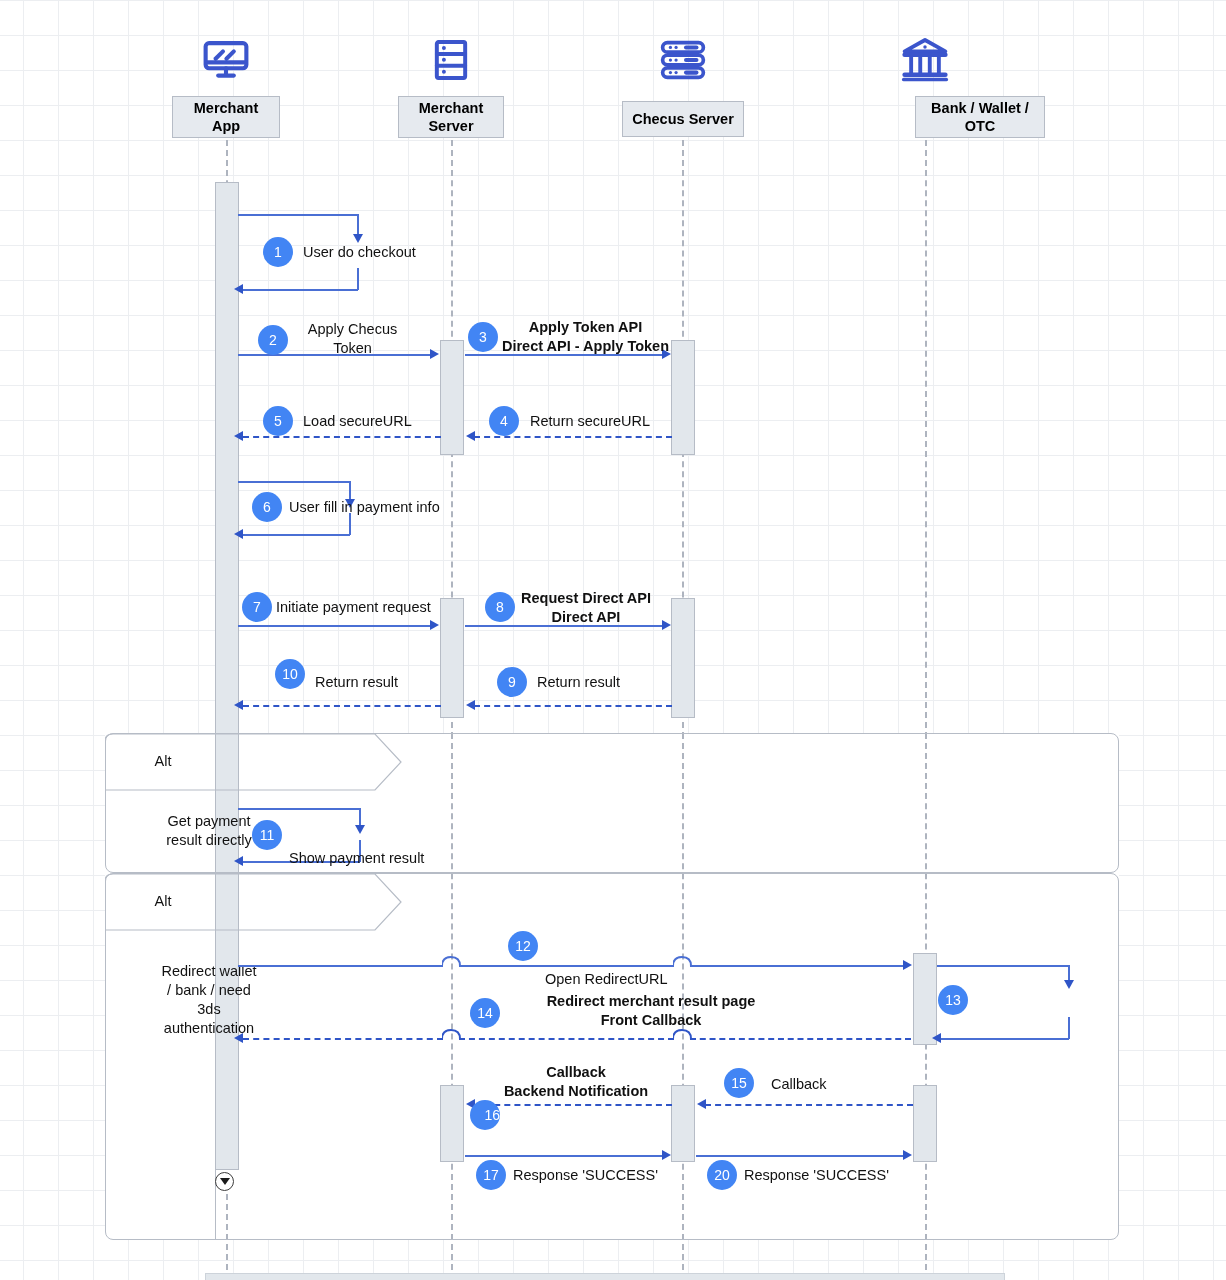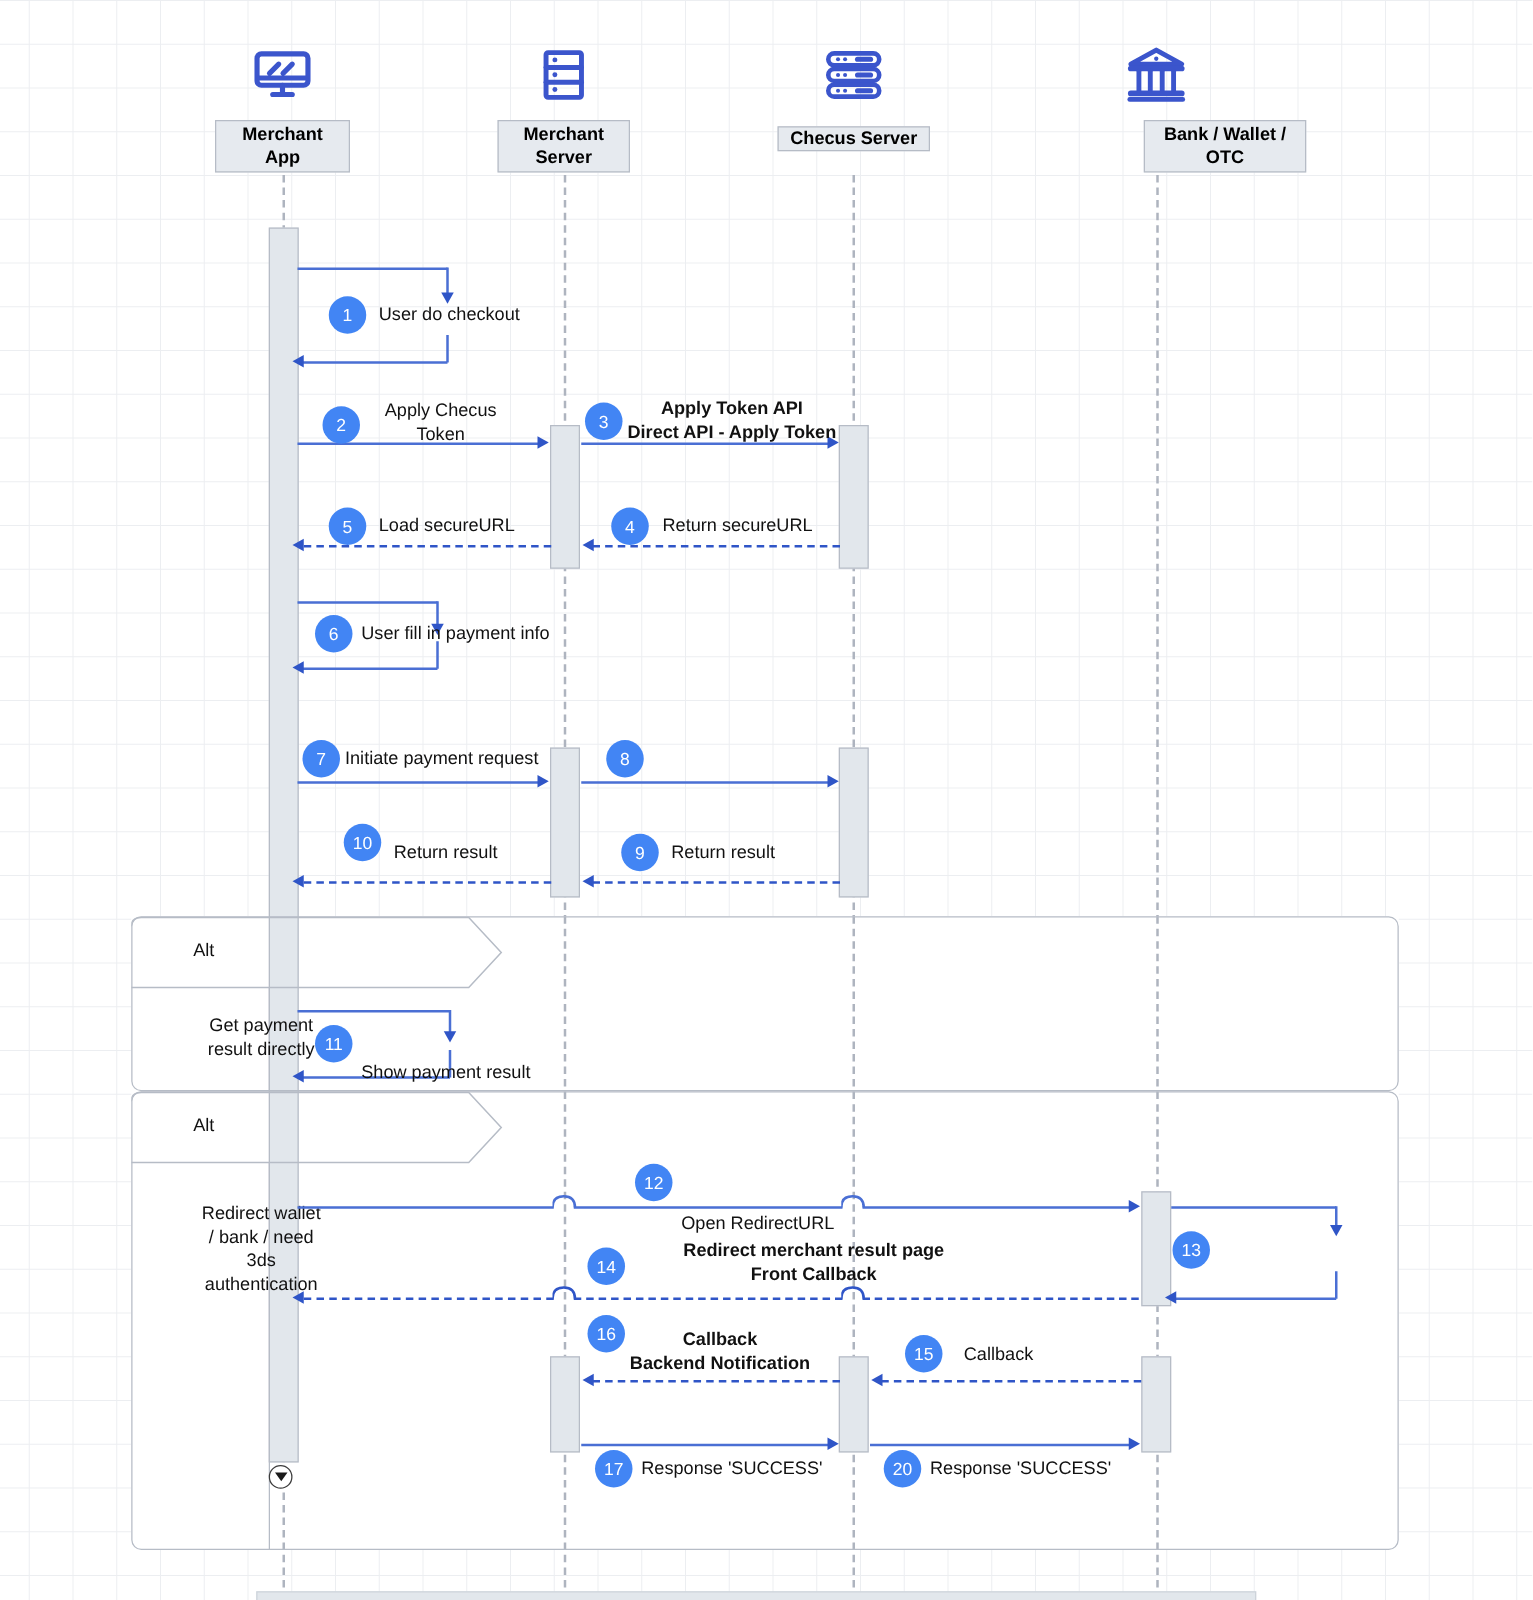--- a/index.html
+++ b/index.html
@@ -252,7 +252,7 @@
     <span>Merchant
 Server</span>
   </div>
-  <div class="actor-head" style="left:622px; top:101px; width:122px; height:20px;">
+  <div class="actor-head" style="left:622px; top:101px; width:122px; height:36px;">
     <span>Checus Server</span>
   </div>
   <div class="actor-head" style="left:895px; top:96px; width:130px; height:42px;margin-left:20px;">

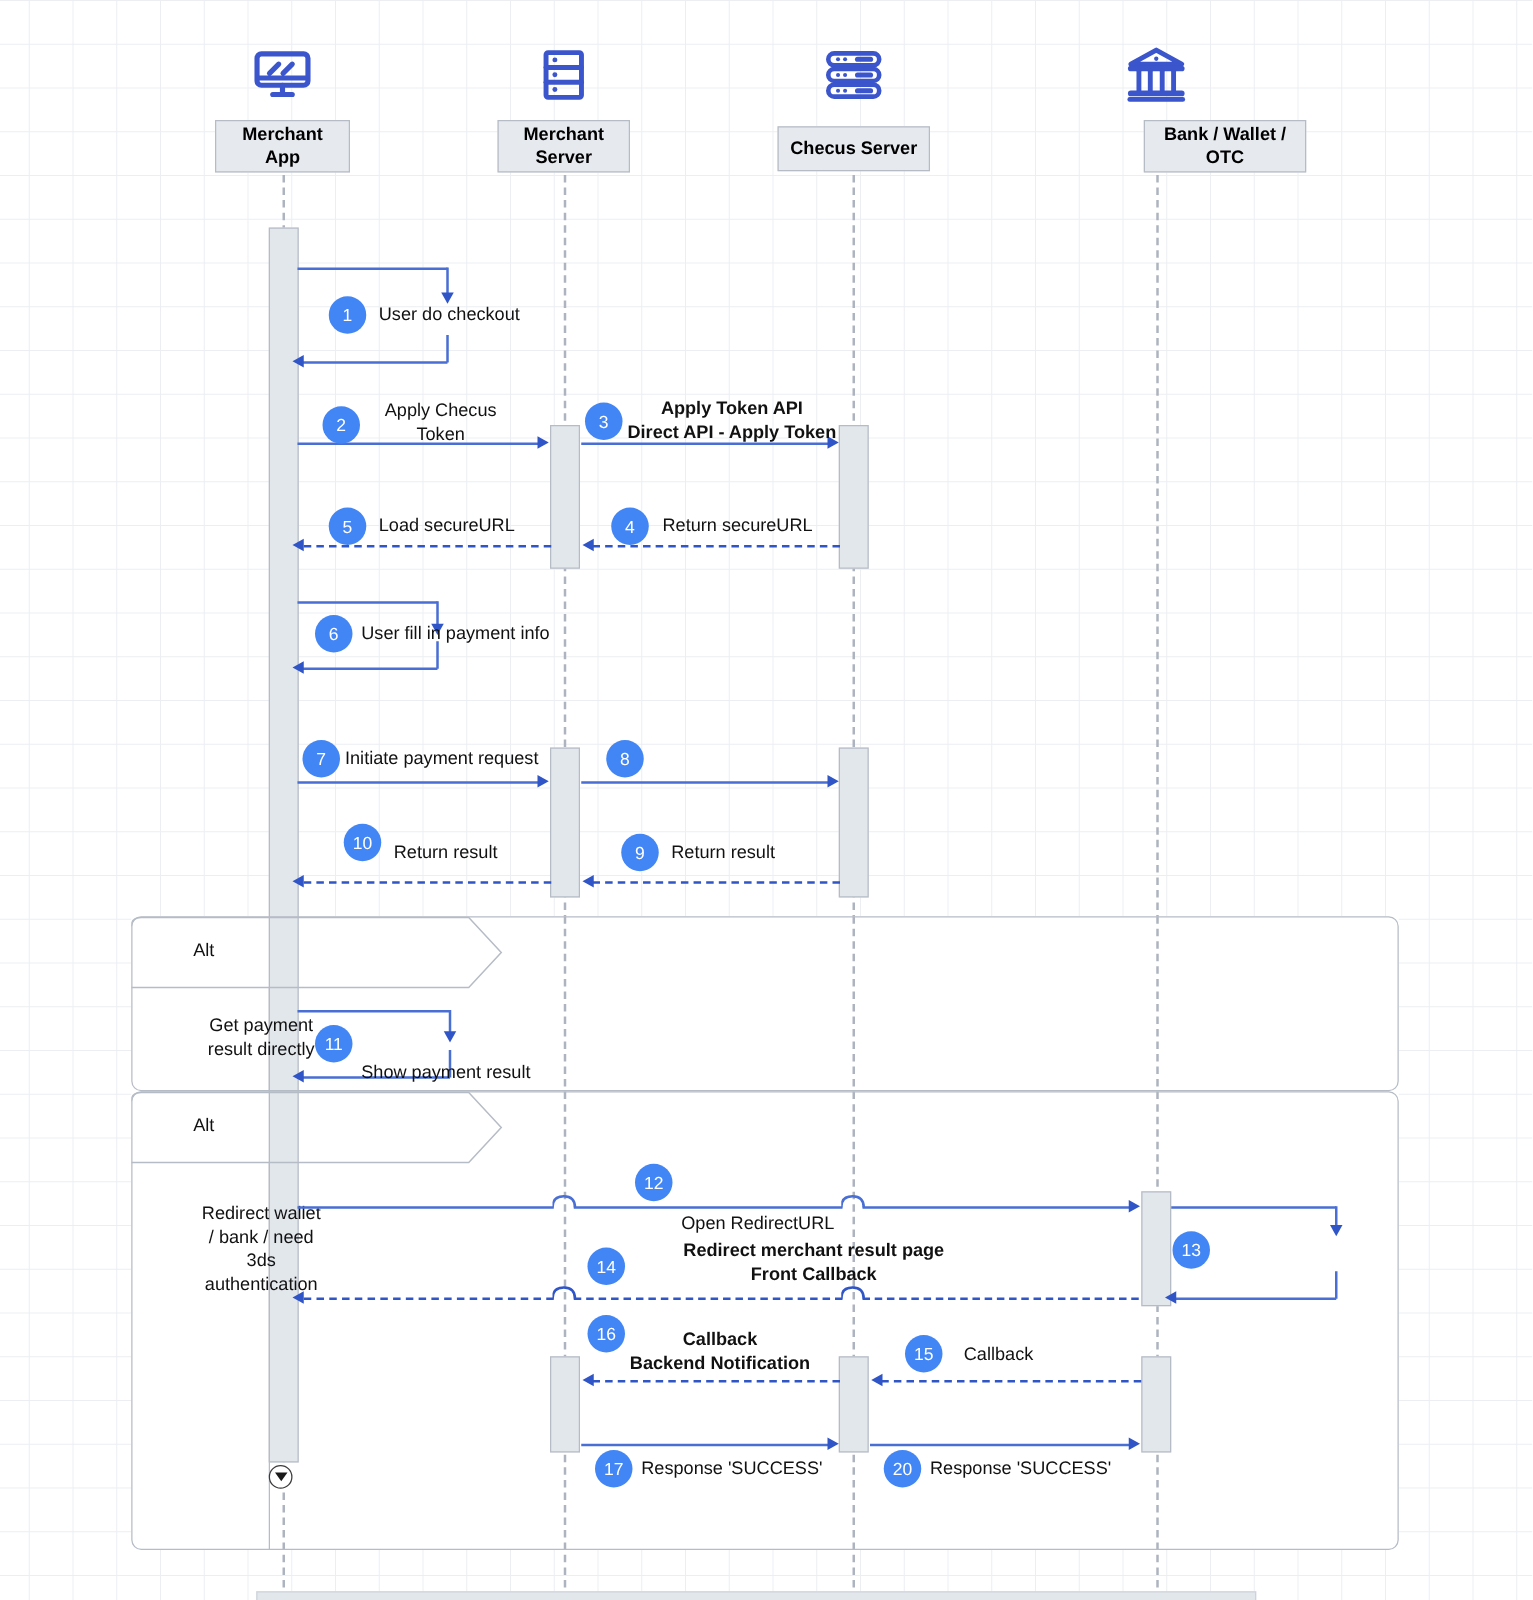--- a/index.html
+++ b/index.html
@@ -343,6 +343,8 @@
   <div class="badge" style="left:485px; top:592px;">
     <span>8</span>
   </div>
+  <div class="msg-label ctr bold" style="left:498px; top:589px; width:176px;">Request Direct API
+Direct API</div>
 
   <div class="msg-line dash" style="left:474px; top:705px; width:198px;"></div>
   <div class="arrow-l" style="left:466px; top:700px;"></div>

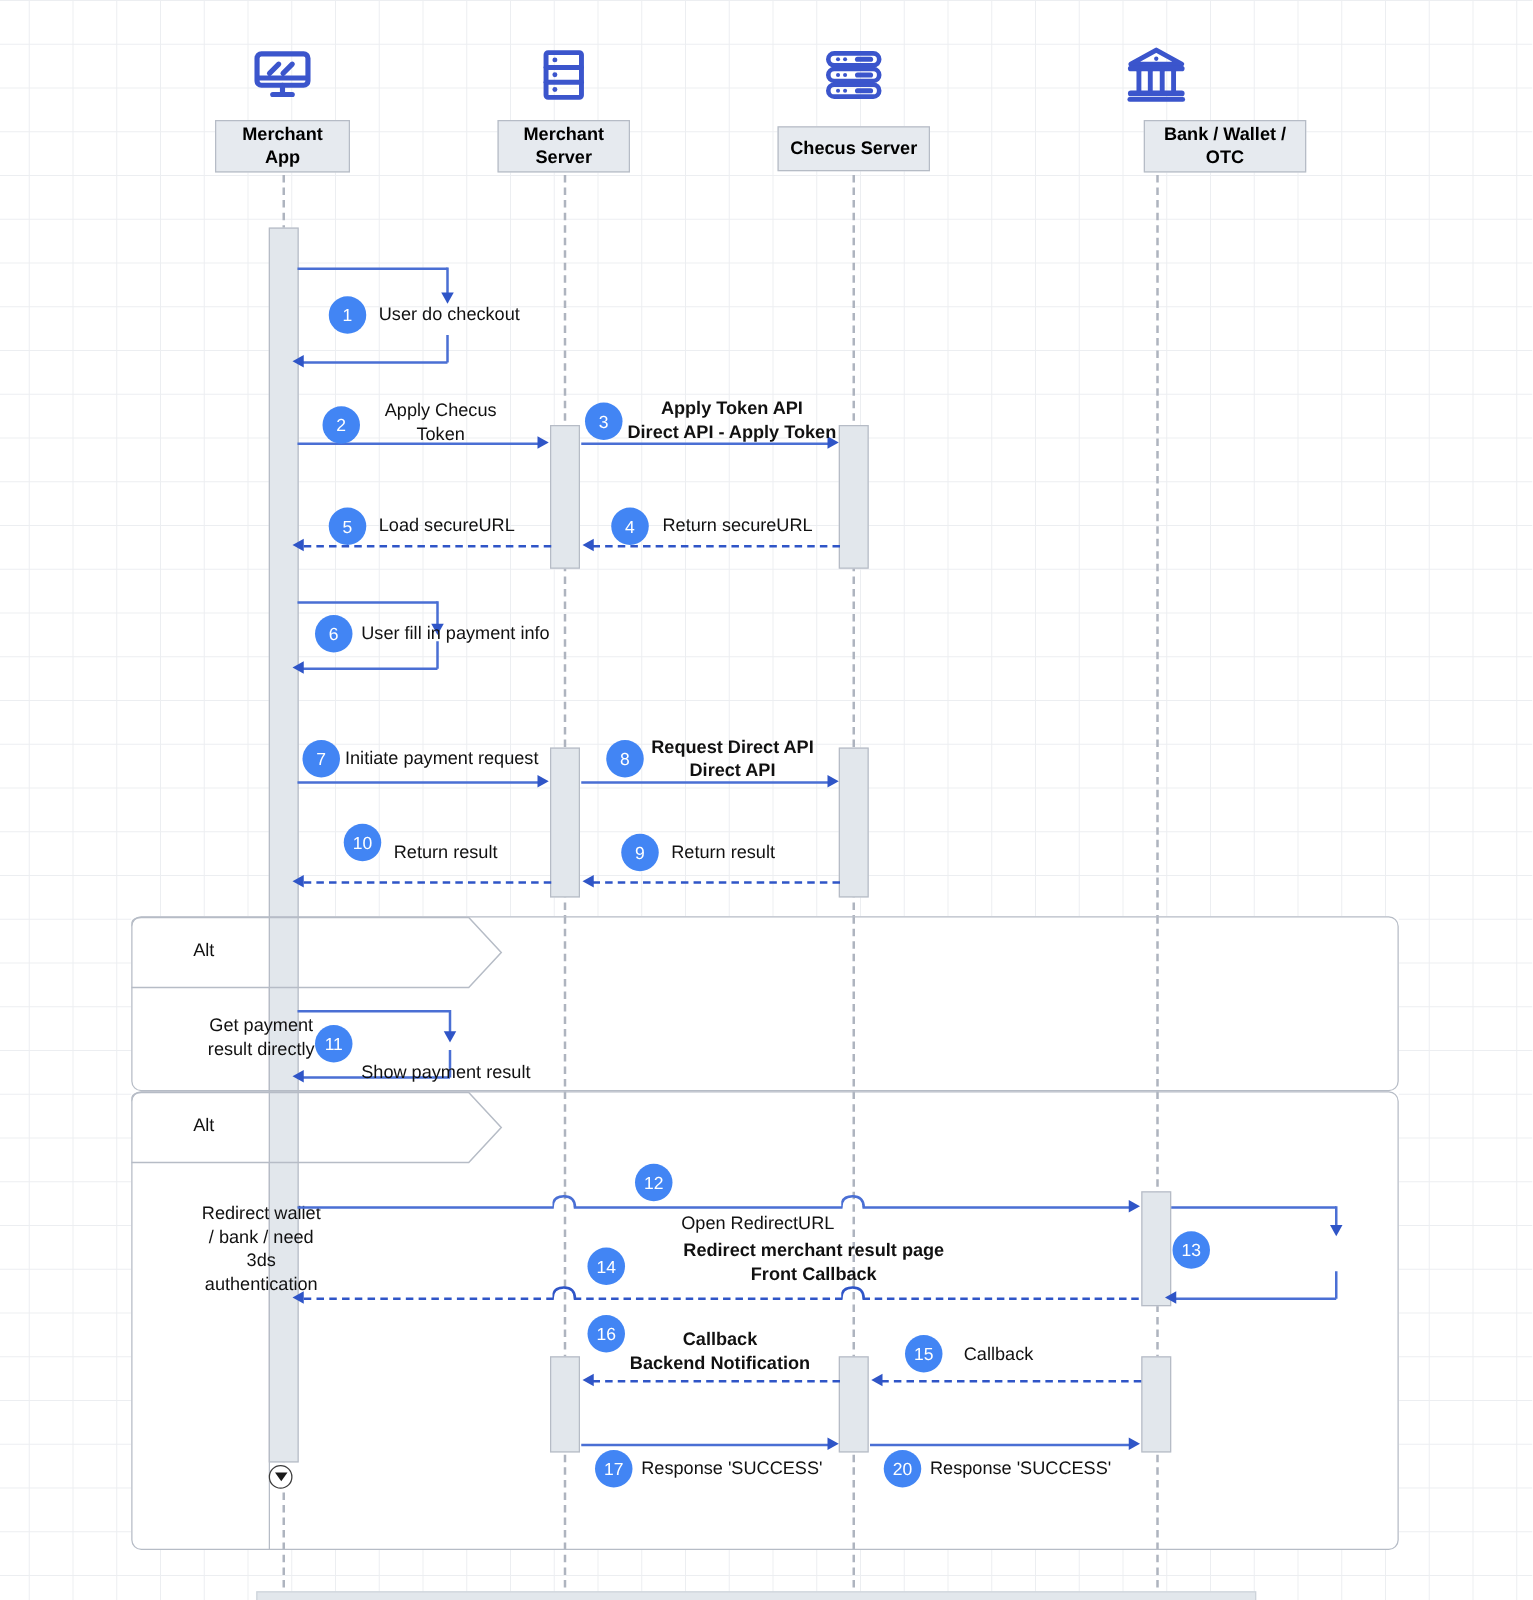--- a/index.html
+++ b/index.html
@@ -441,7 +441,7 @@
 
   <div class="msg-line dash" style="left:474px; top:1104px; width:198px;"></div>
   <div class="arrow-l" style="left:466px; top:1099px;"></div>
-  <div class="badge" style="left:470px; top:1052px;">
+  <div class="badge" style="left:470px; top:1100px;justify-content:flex-end;">
     <span>16</span>
   </div>
   <div class="msg-label ctr bold" style="left:500px; top:1063px; width:152px;">Callback

